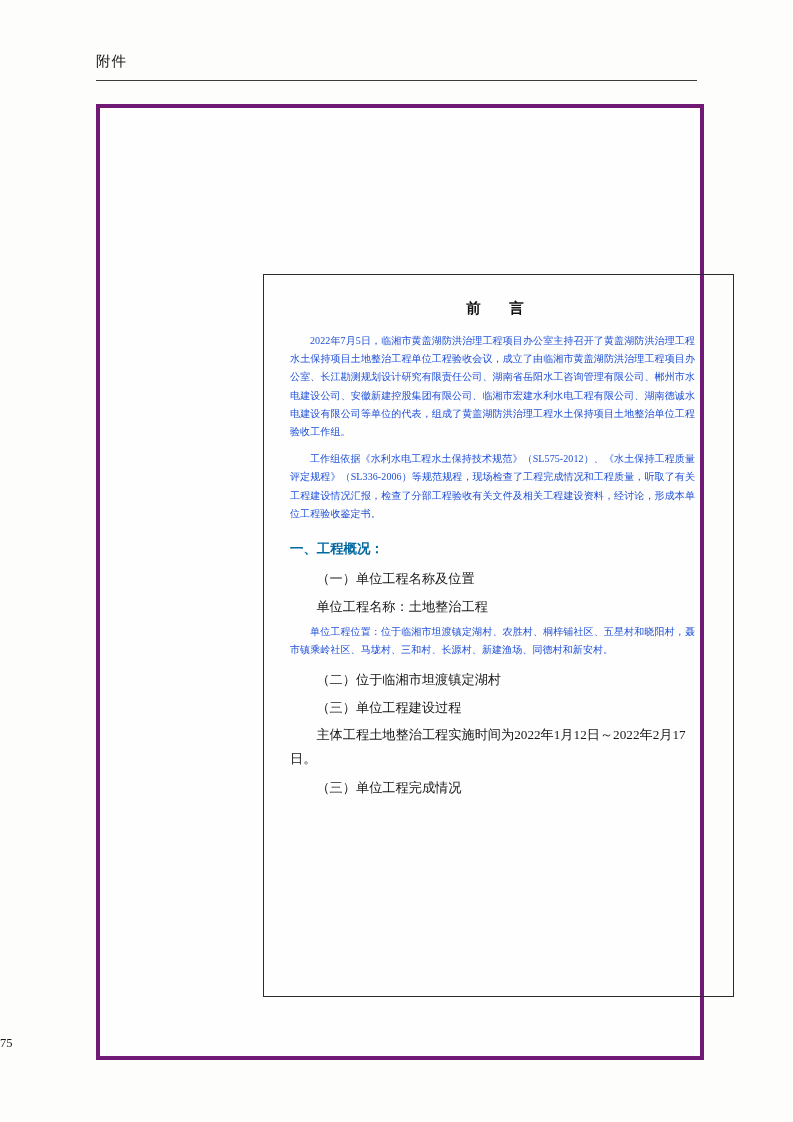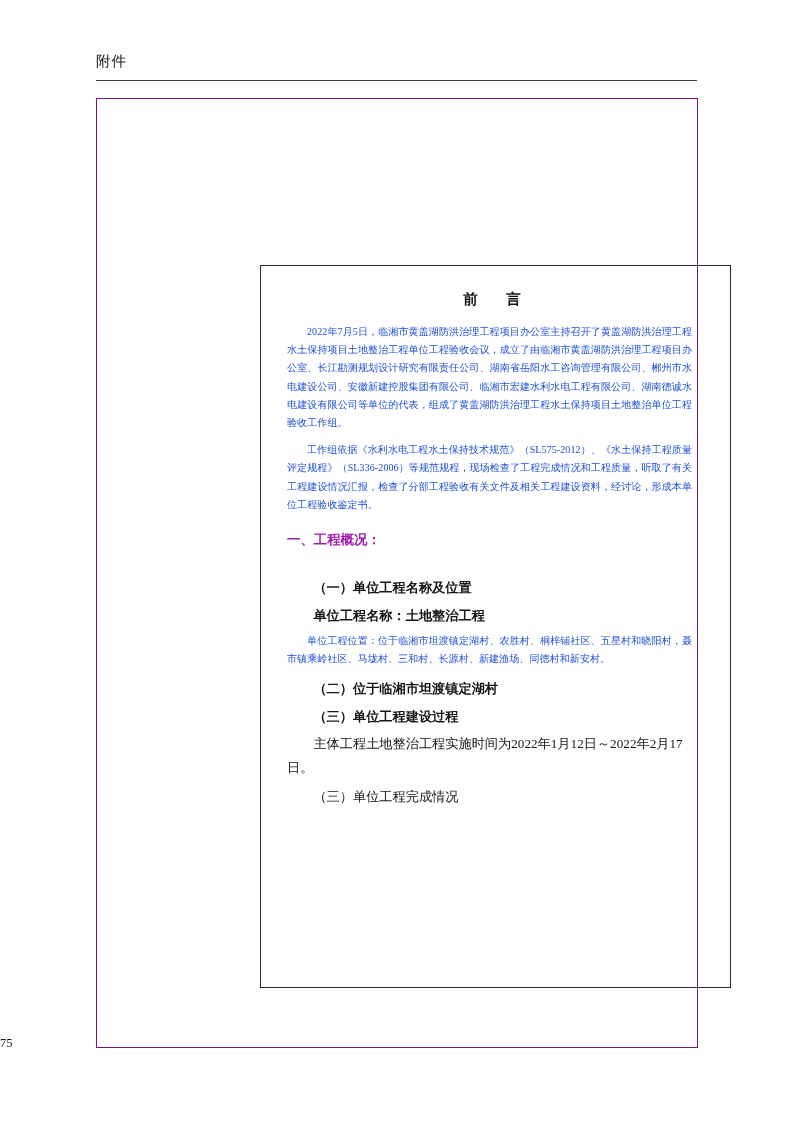--- a/index.html
+++ b/index.html
@@ -43,11 +43,11 @@
   
   .outer-frame {
     position: absolute;
-    top: 98px;
+    top: 104px;
     left: 96px;
     width: 600px;
     height: 948px;
-    border: 1px solid #701a75;
+    border: 4px solid #701a75;
     background: #fefefe;
   }
   

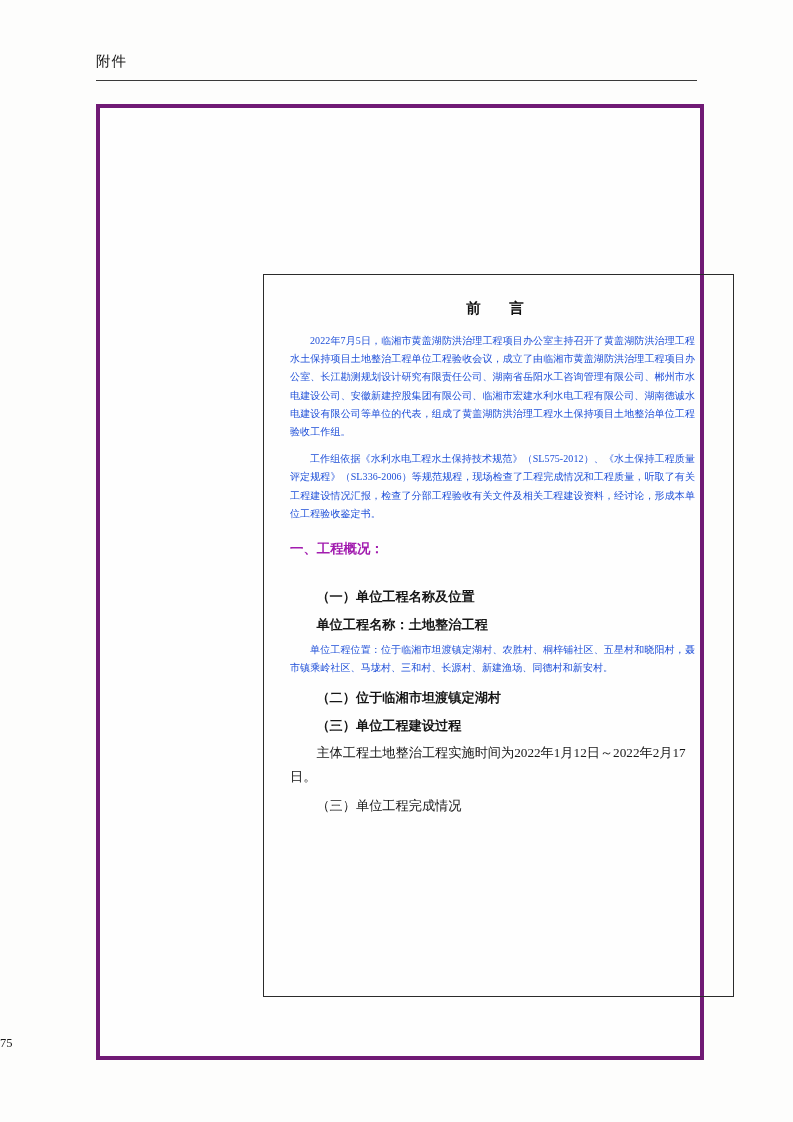--- a/index.html
+++ b/index.html
@@ -85,9 +85,9 @@
     font-size: 13.4px;
     font-weight: bold;
     line-height: 1.8;
-    margin: 14px 0 24px 0;
+    margin: 14px 0 6px 0;
     text-indent: 0;
-    color: #a21caf;
+    color: #0369a1;
   }
   p.sub-head {
     font-size: 13.2px;

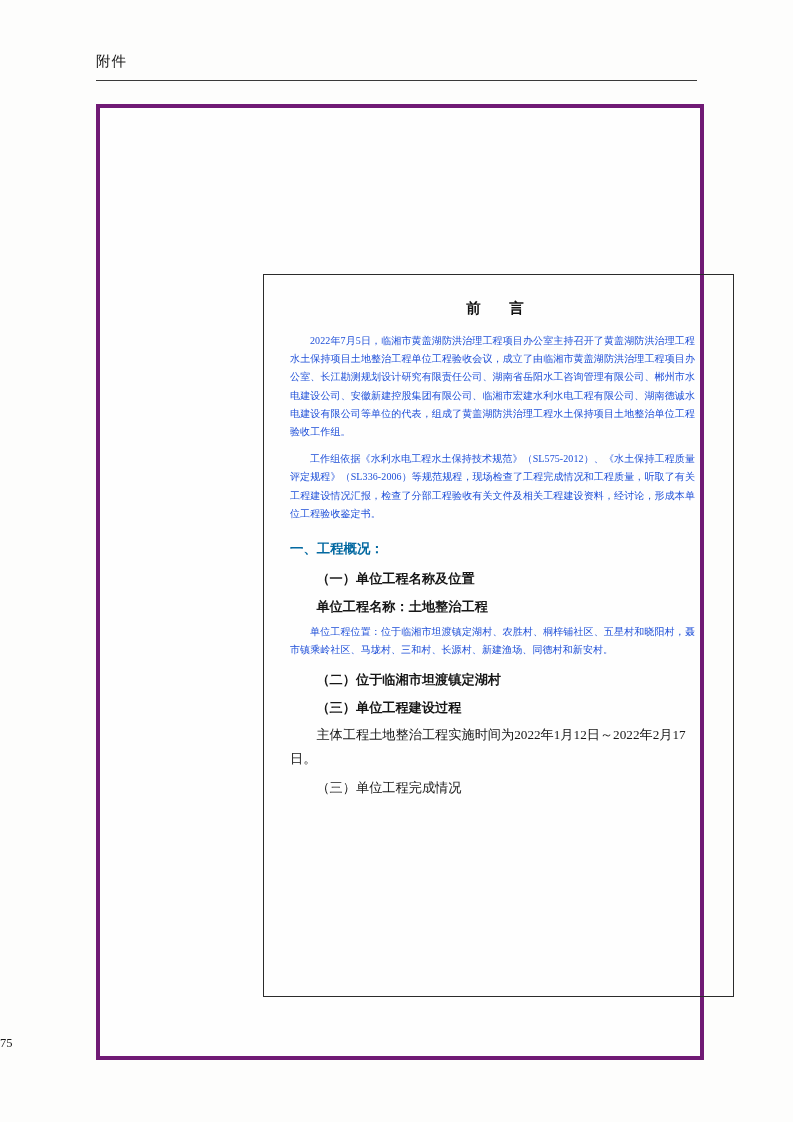--- a/index.html
+++ b/index.html
@@ -98,7 +98,6 @@
   }
   p.tight {
     margin-bottom: 4px;
-    font-weight: bold;
   }
   .page-number {
     position: absolute;

